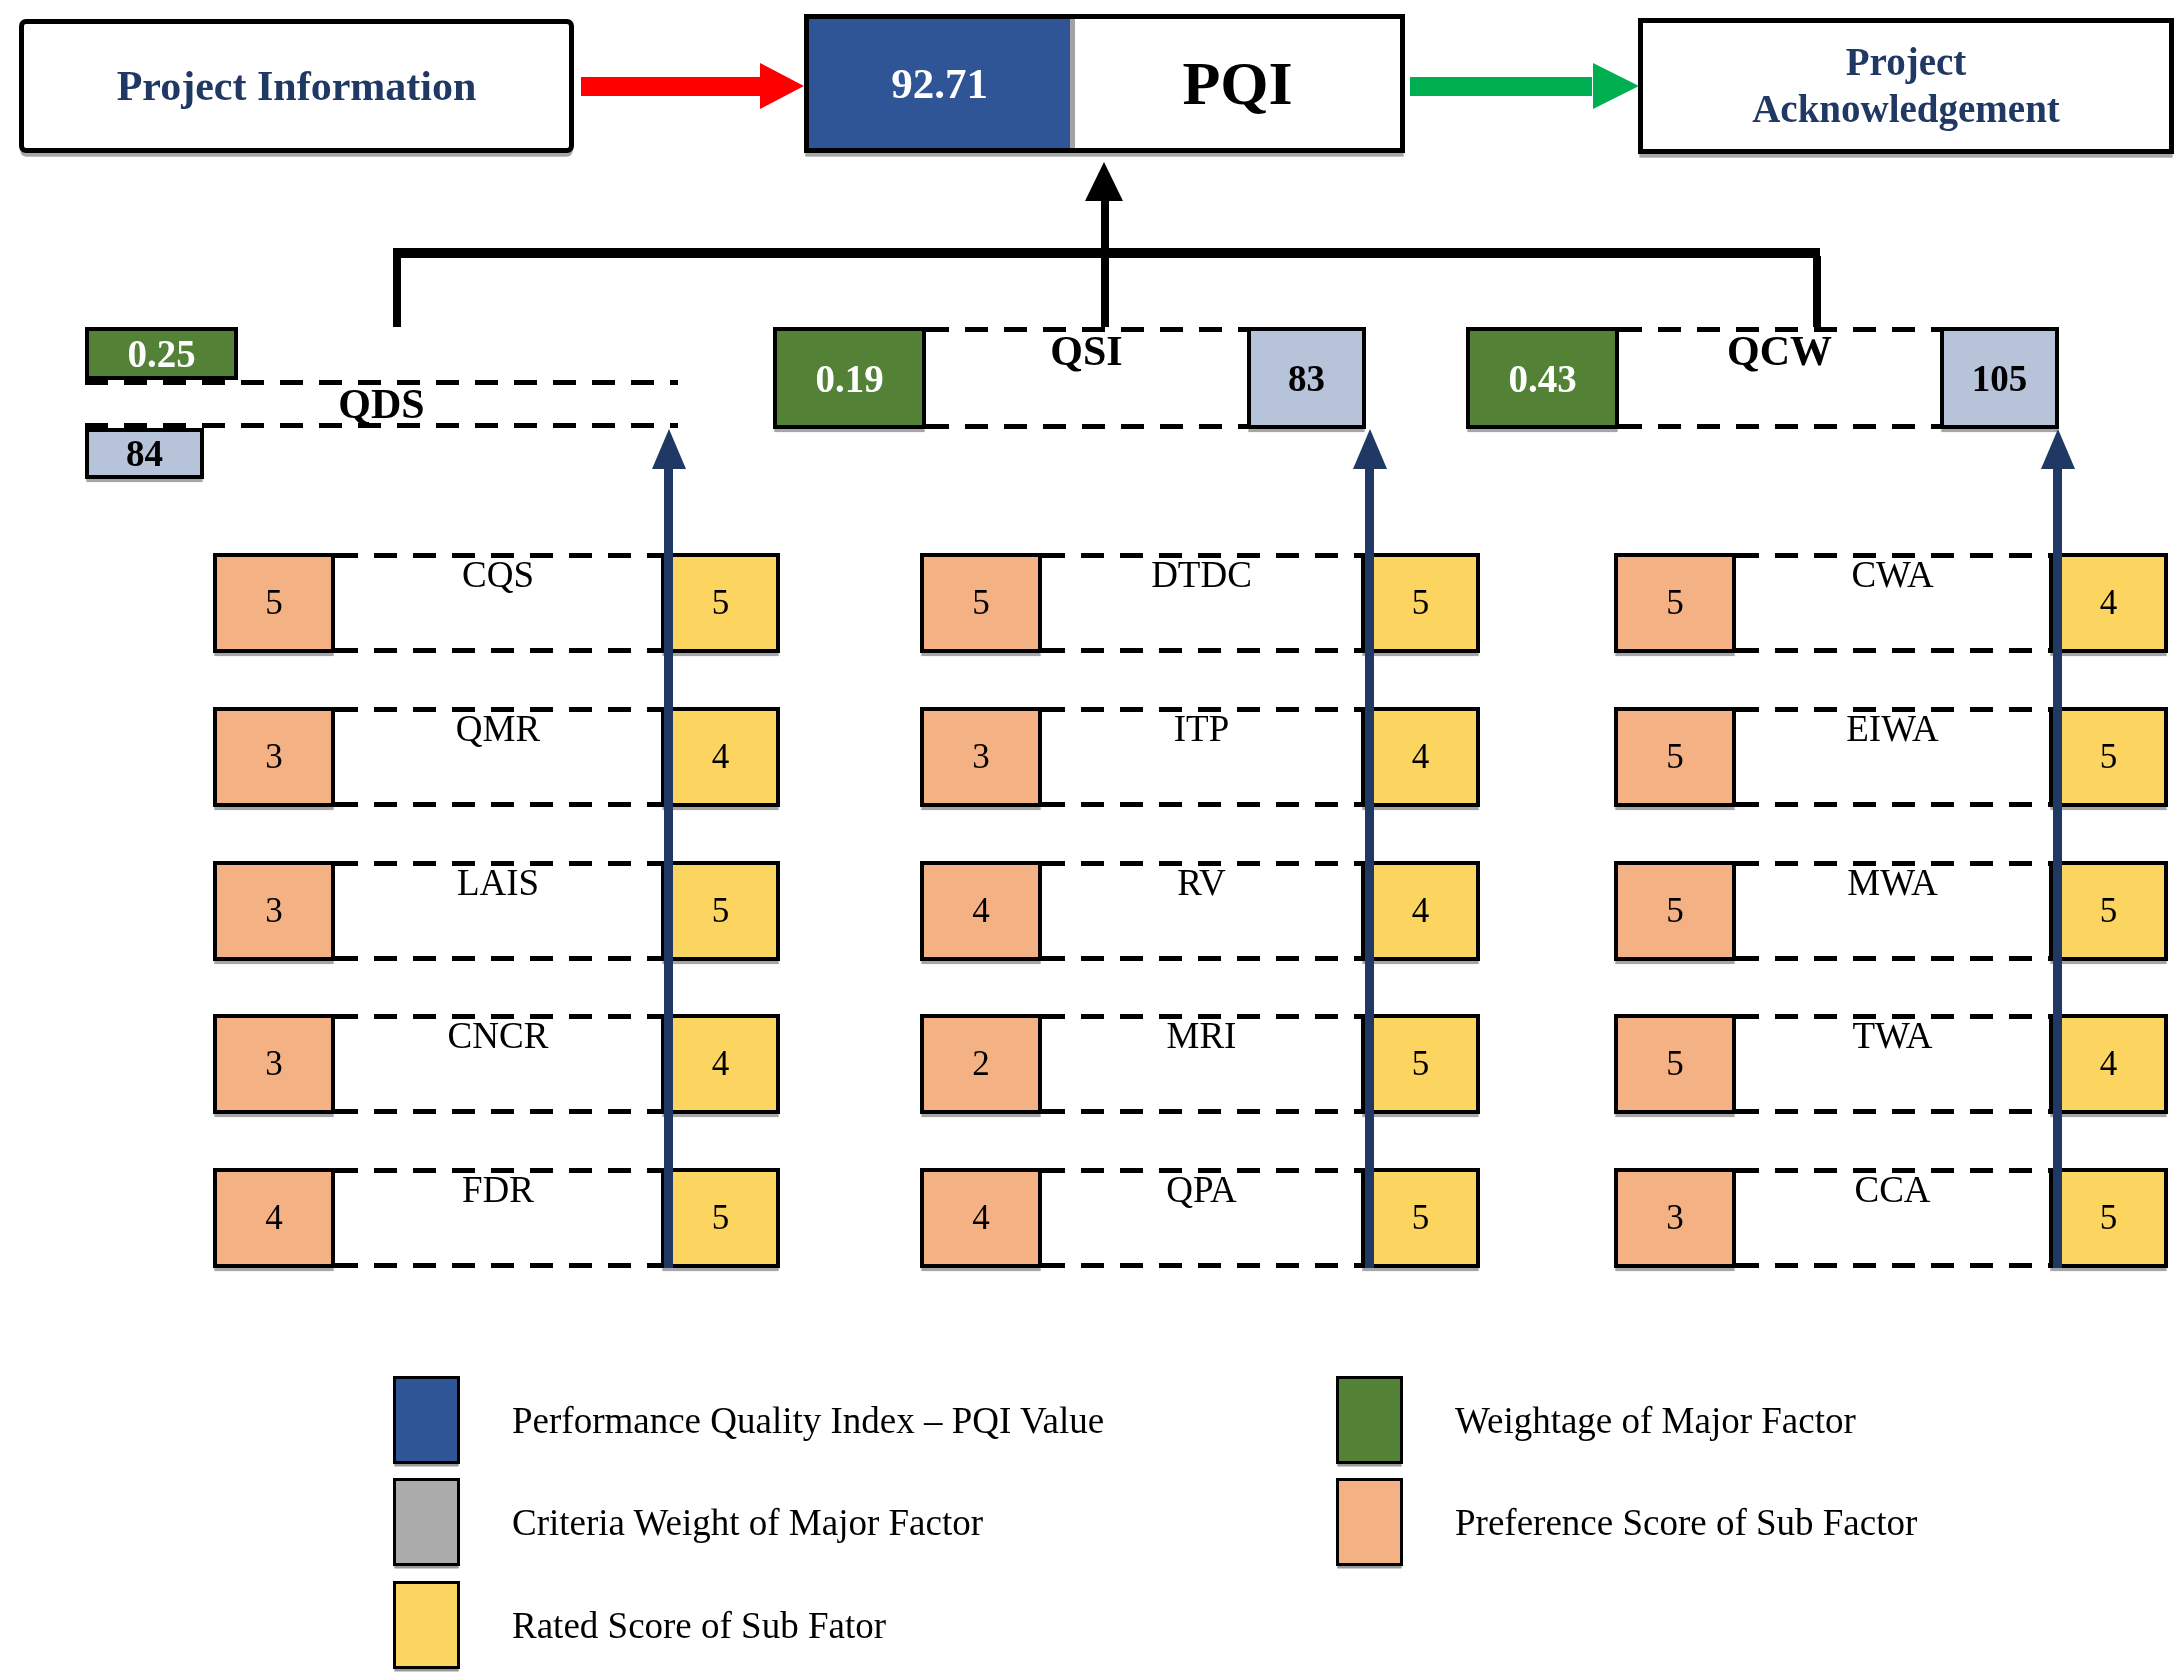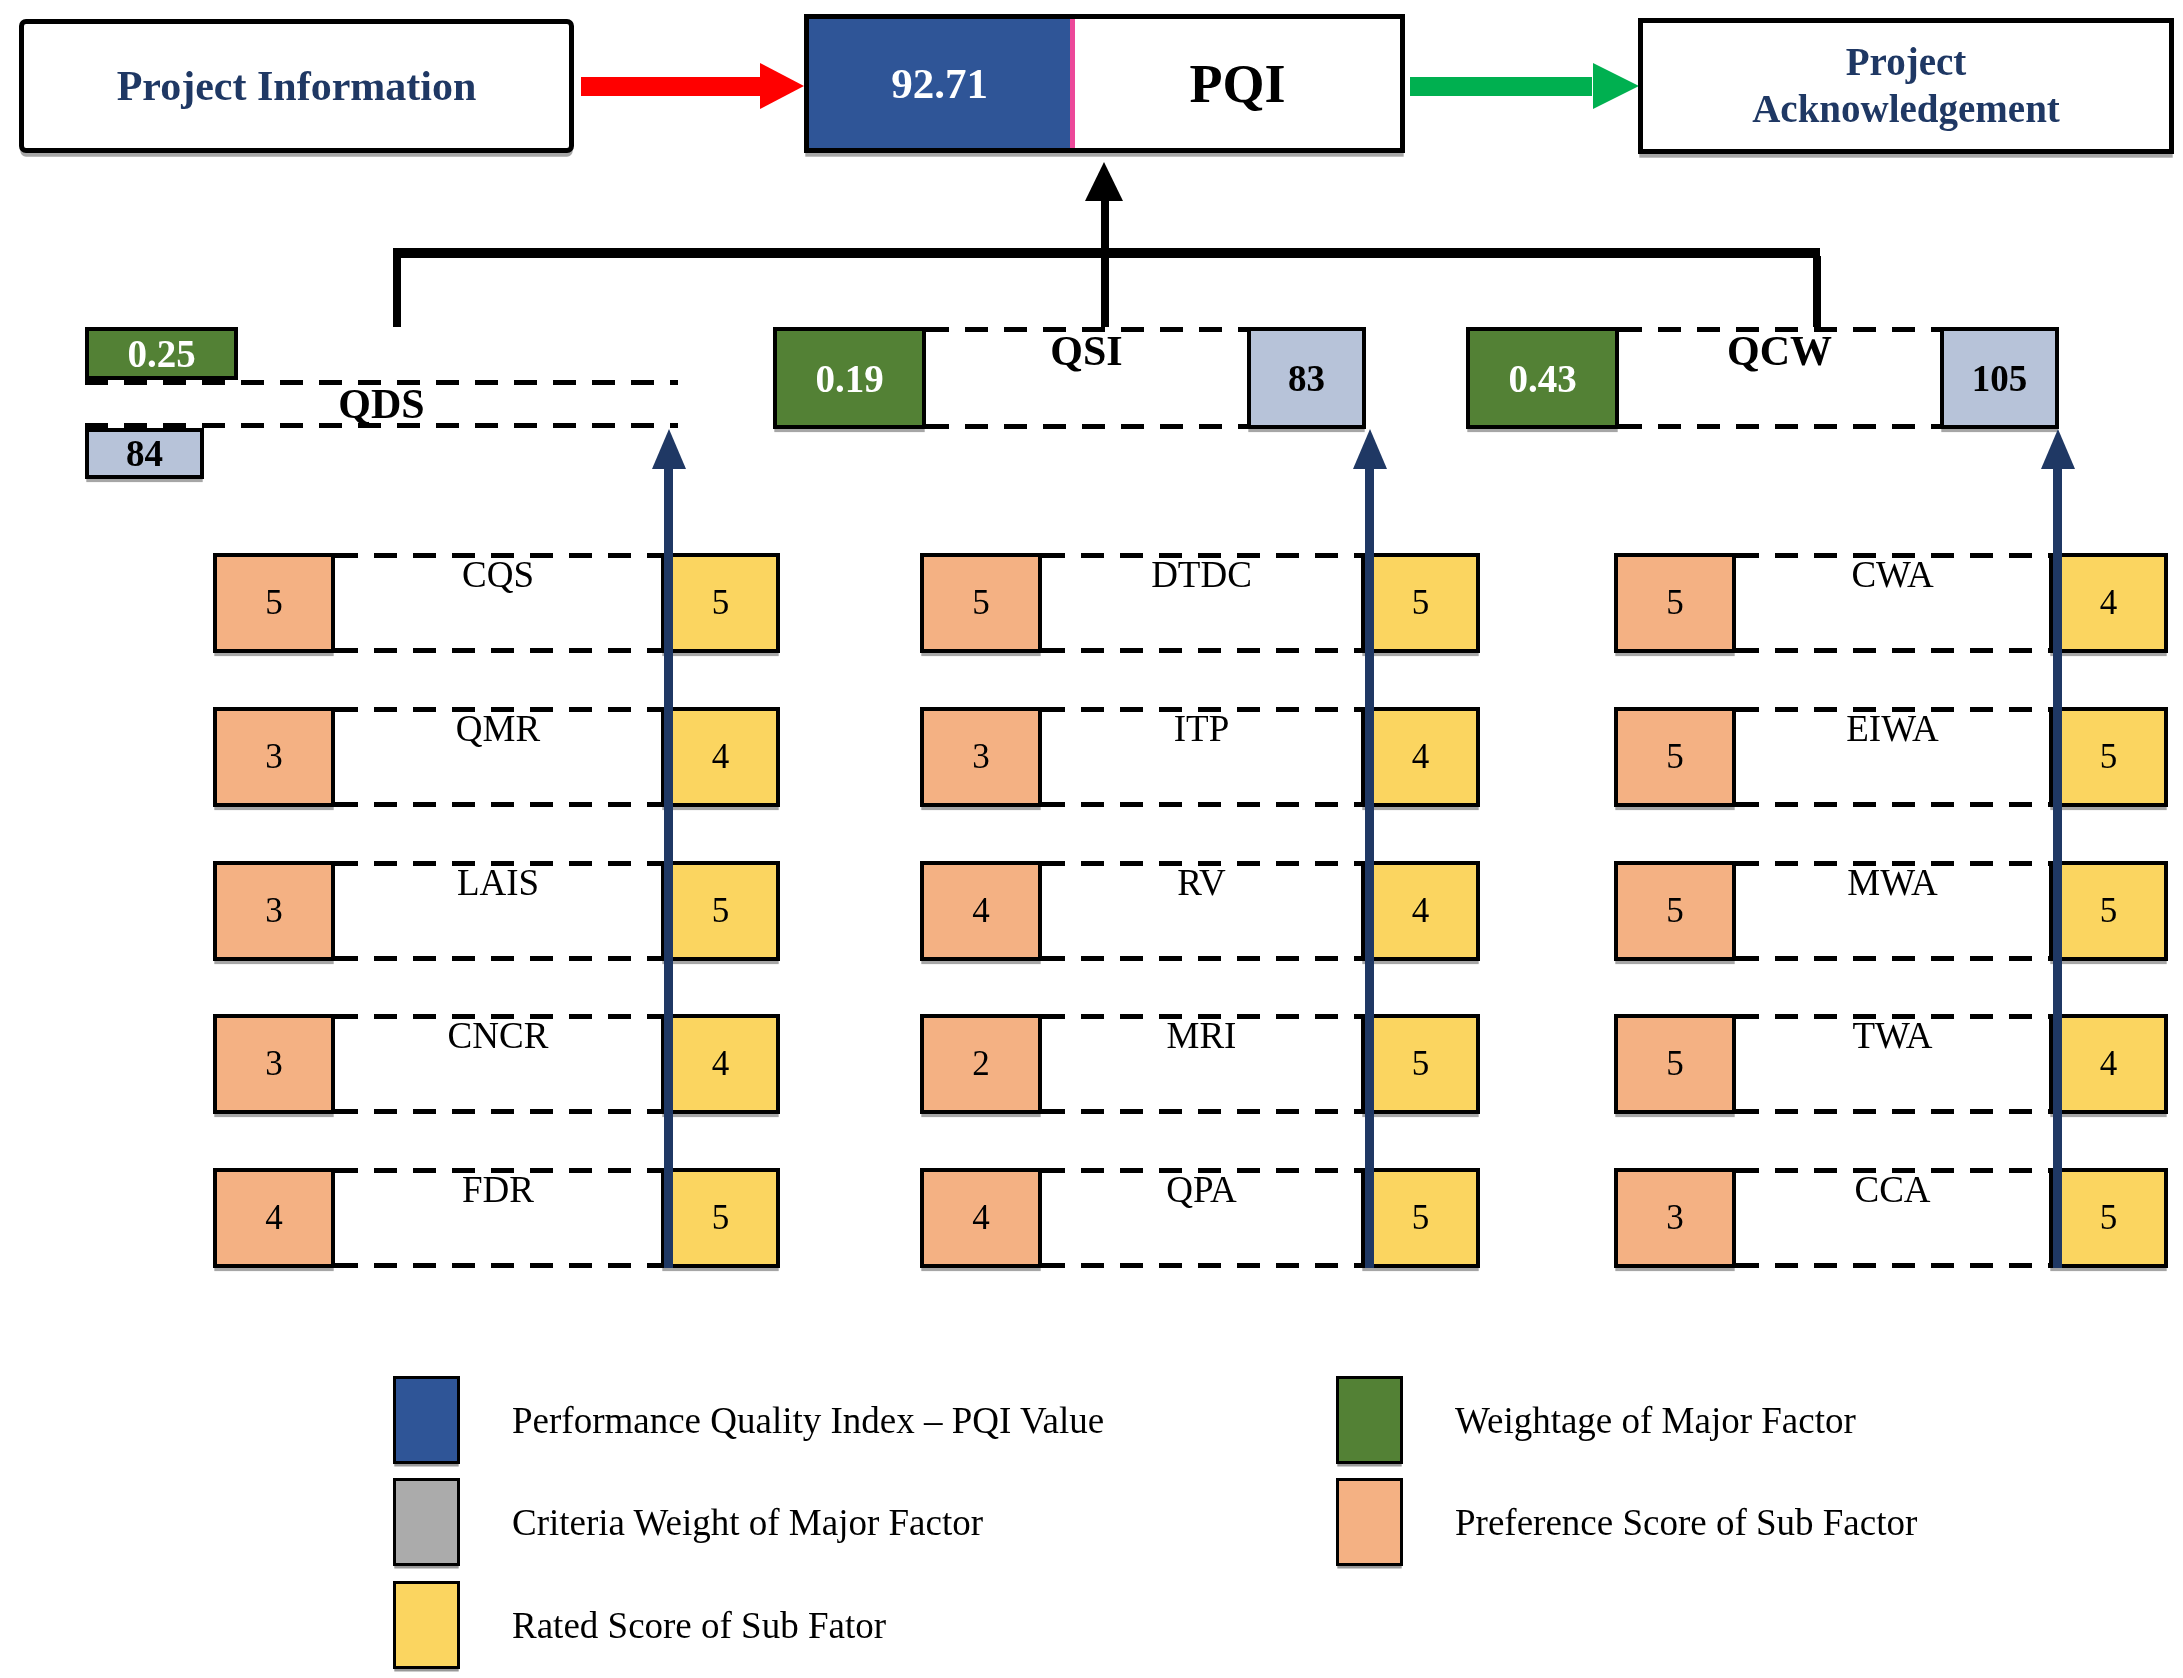--- a/index.html
+++ b/index.html
@@ -15,7 +15,7 @@
   }
   .navy-text{color:#1F3864;font-weight:bold;}
   .pqi-split{display:flex;width:100%;height:100%;}
-  .pqi-val{width:261px;background:#2F5597;border-right:5px solid #ec4899;display:flex;align-items:center;justify-content:center;
+  .pqi-val{width:261px;background:#2F5597;border-right:5px solid #a3a3a3;display:flex;align-items:center;justify-content:center;
     color:#fff;font-size:43px;font-weight:bold;}
   .pqi-name{flex:1;display:flex;align-items:center;justify-content:center;font-size:54px;font-weight:bold;}
   

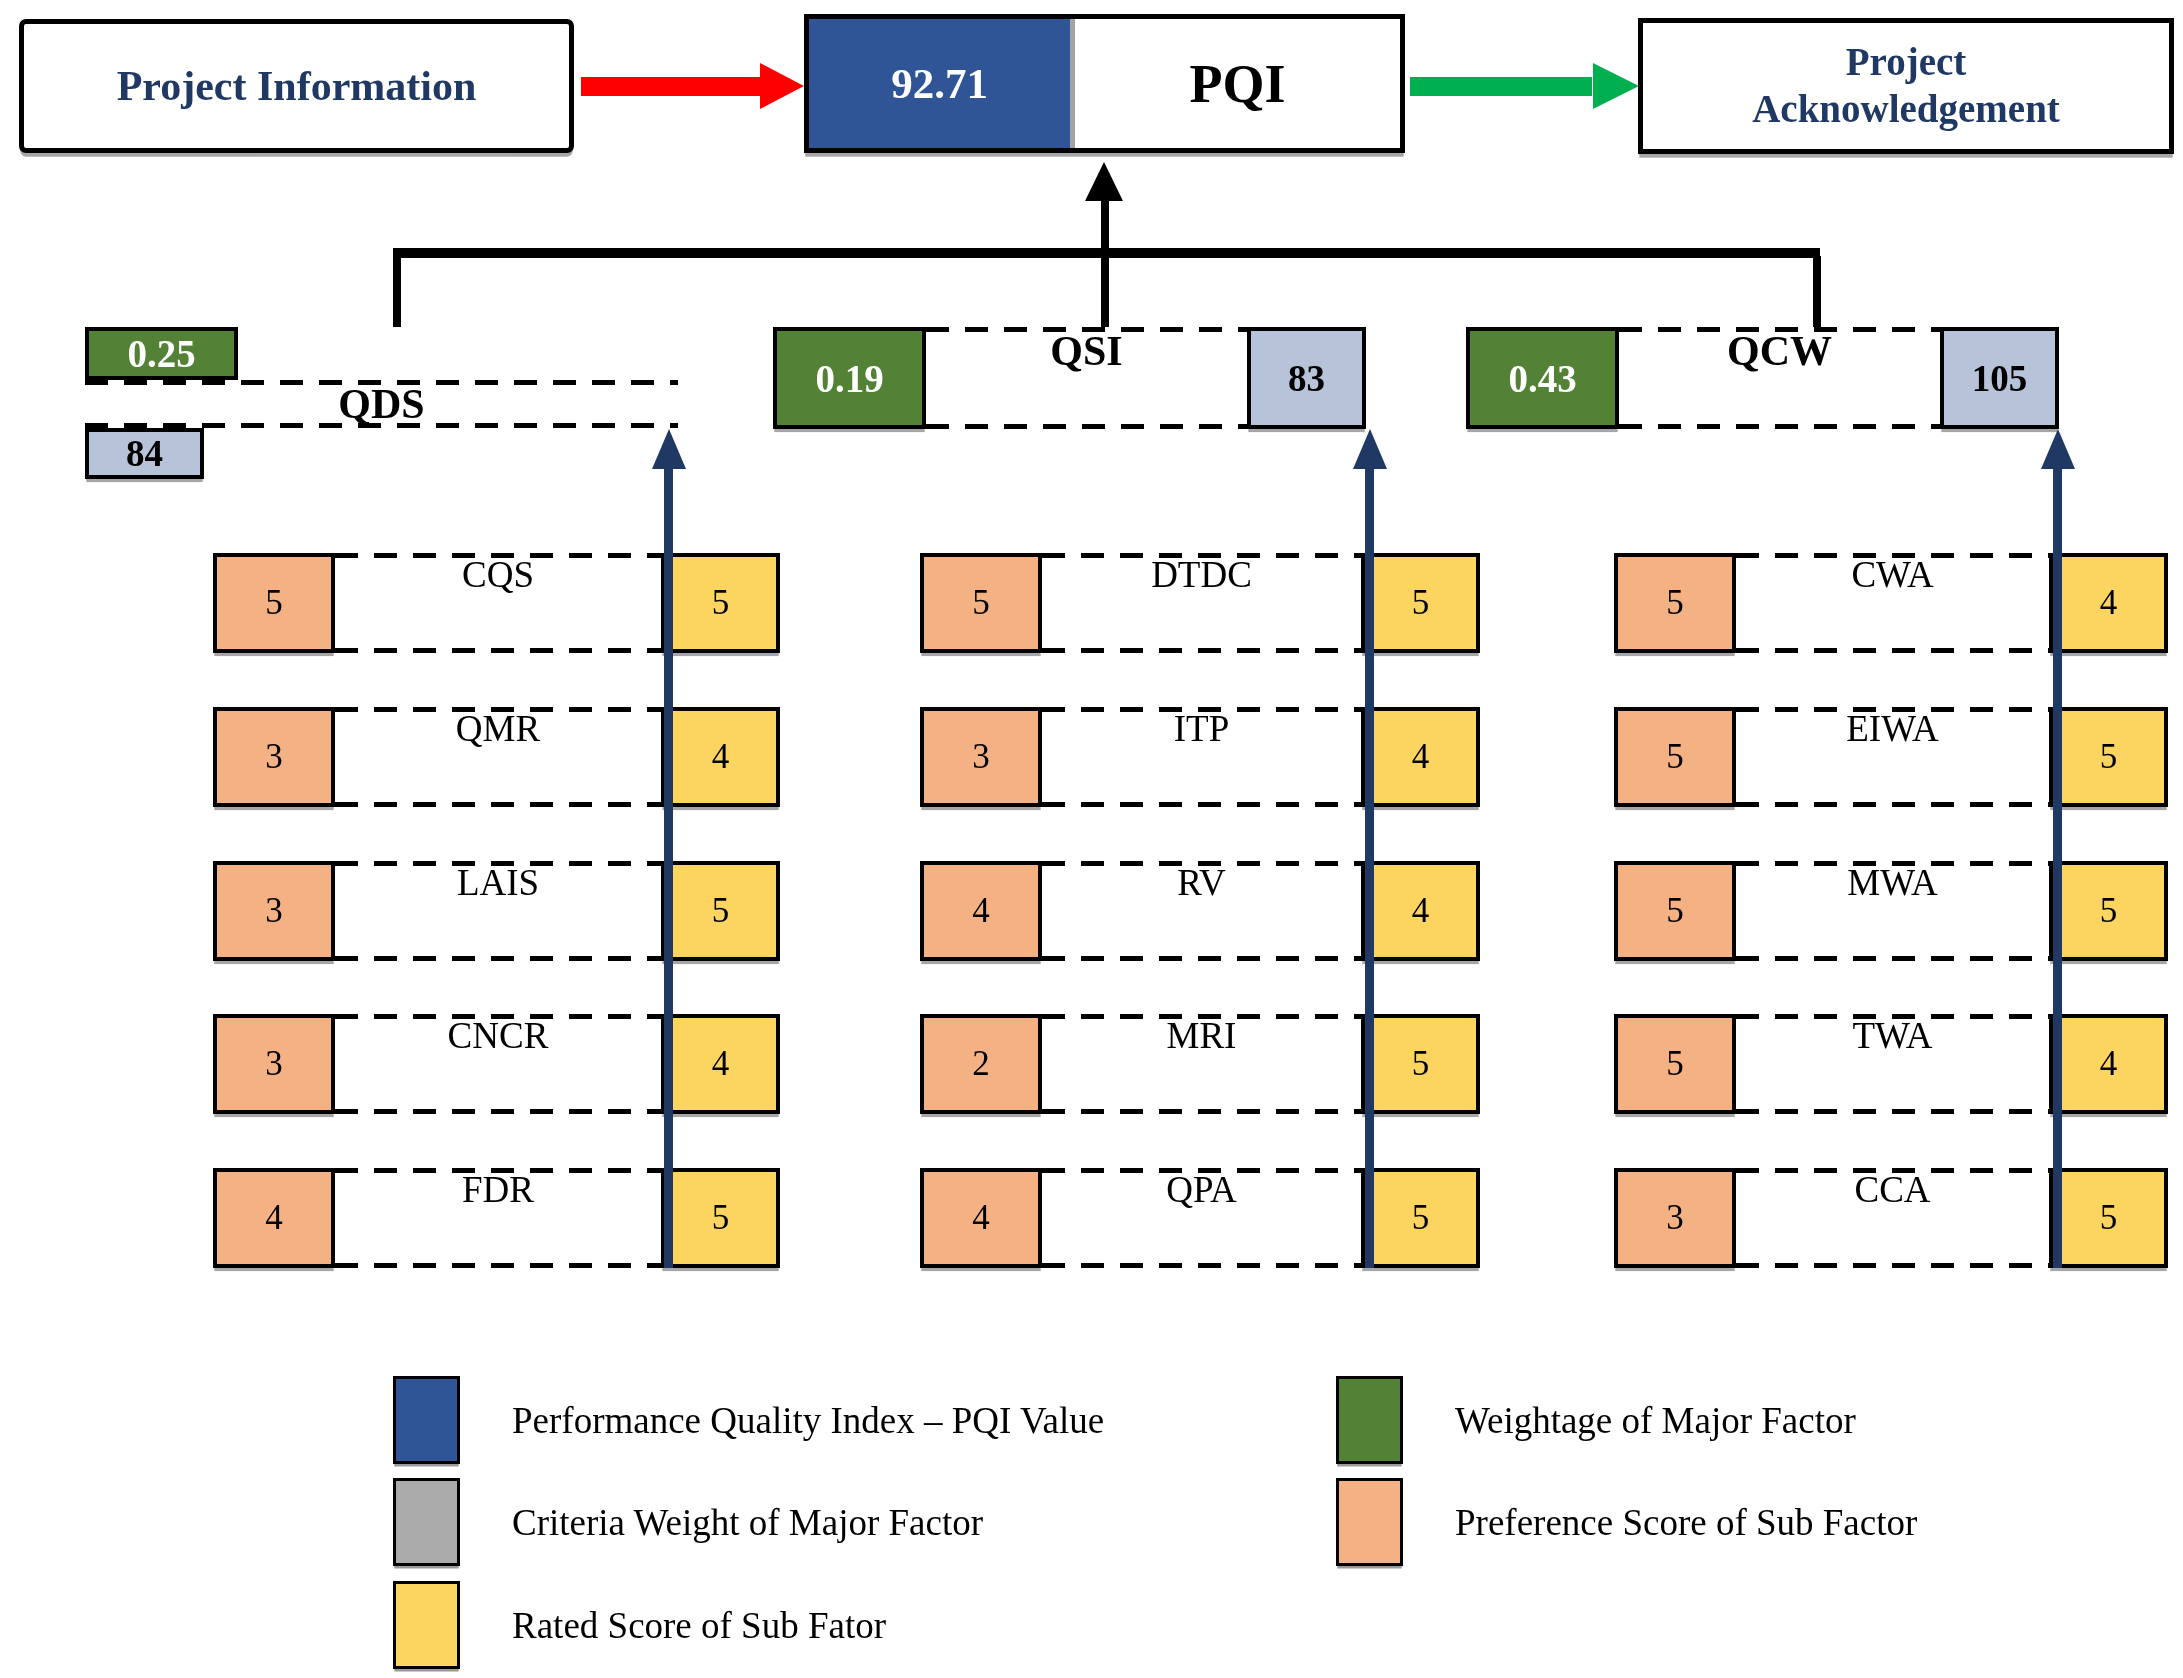--- a/index.html
+++ b/index.html
@@ -17,7 +17,7 @@
   .pqi-split{display:flex;width:100%;height:100%;}
   .pqi-val{width:261px;background:#2F5597;border-right:5px solid #a3a3a3;display:flex;align-items:center;justify-content:center;
     color:#fff;font-size:43px;font-weight:bold;}
-  .pqi-name{flex:1;display:flex;align-items:center;justify-content:center;font-size:54px;font-weight:bold;}
+  .pqi-name{flex:1;display:flex;align-items:center;justify-content:center;font-size:62px;font-weight:bold;}
   
   .shaft-h{position:absolute;}
   .tri{position:absolute;width:0;height:0;}

